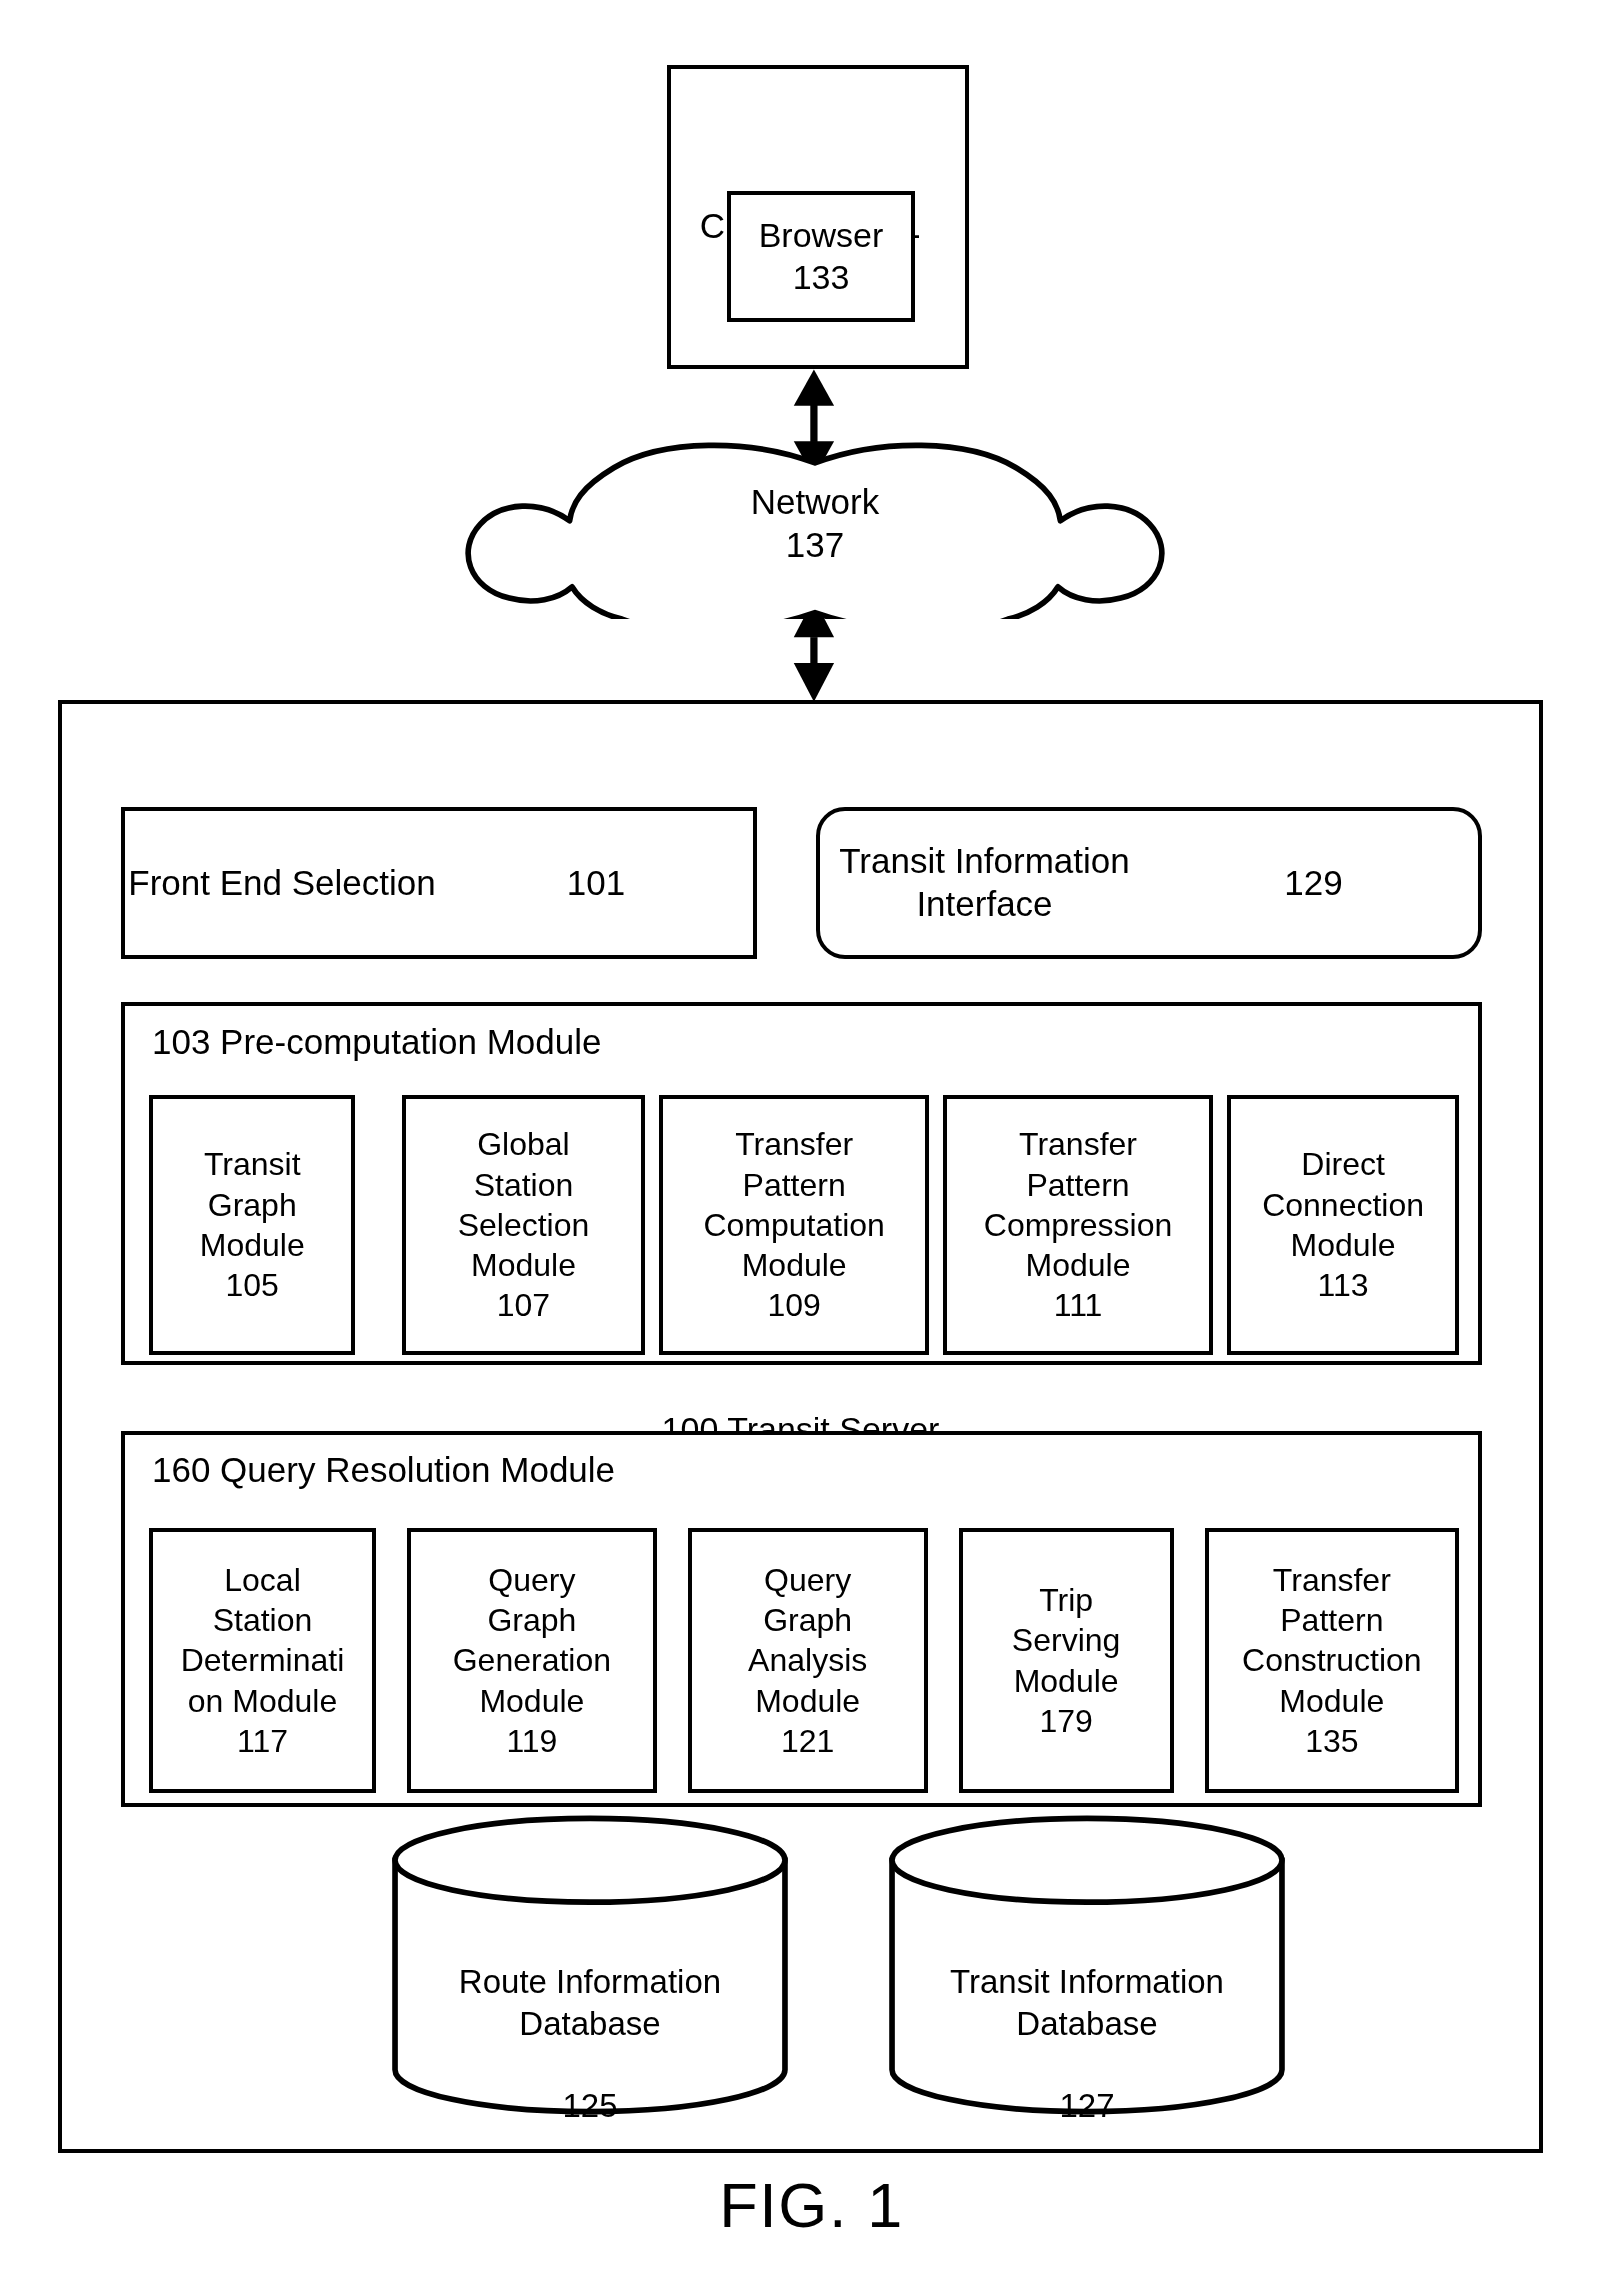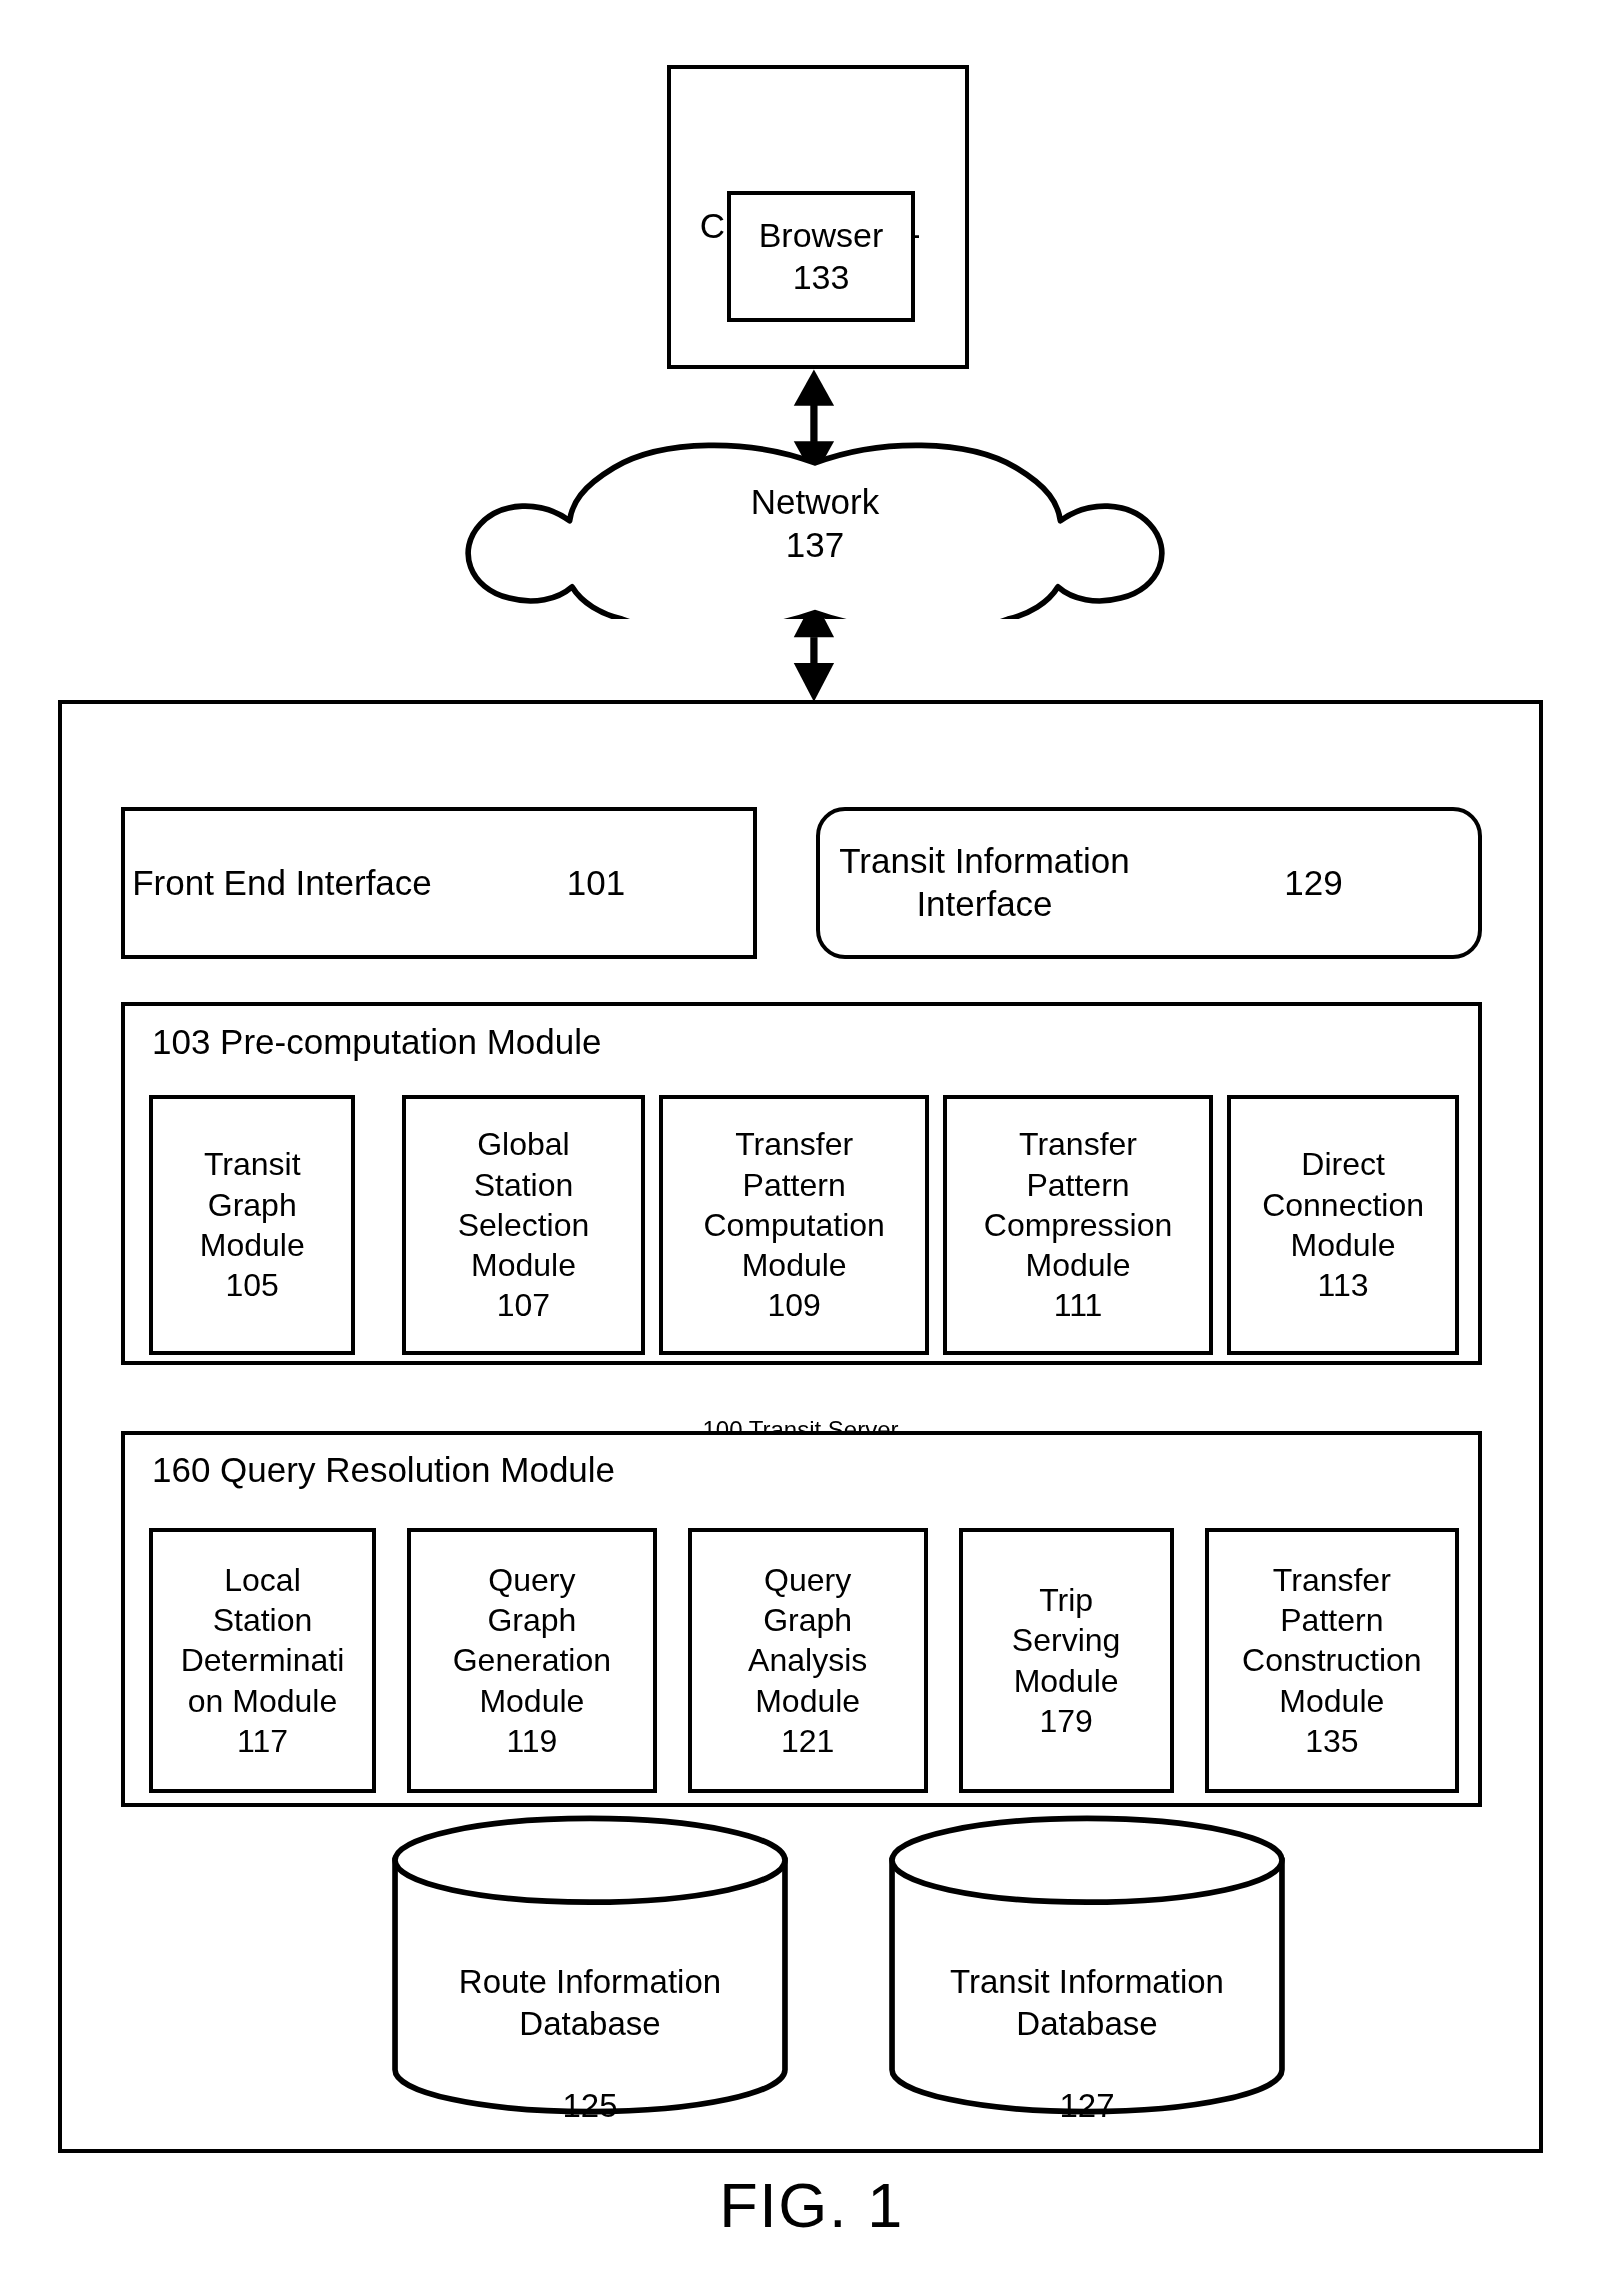--- a/index.html
+++ b/index.html
@@ -230,7 +230,7 @@
   </div>
 
   <div class="box" id="fe-box">
-    <span class="lbl iface-name">Front End Interface</span>
+    <span class="lbl iface-name">Front End Selection</span>
     <span class="lbl iface-ref">101</span>
   </div>
 

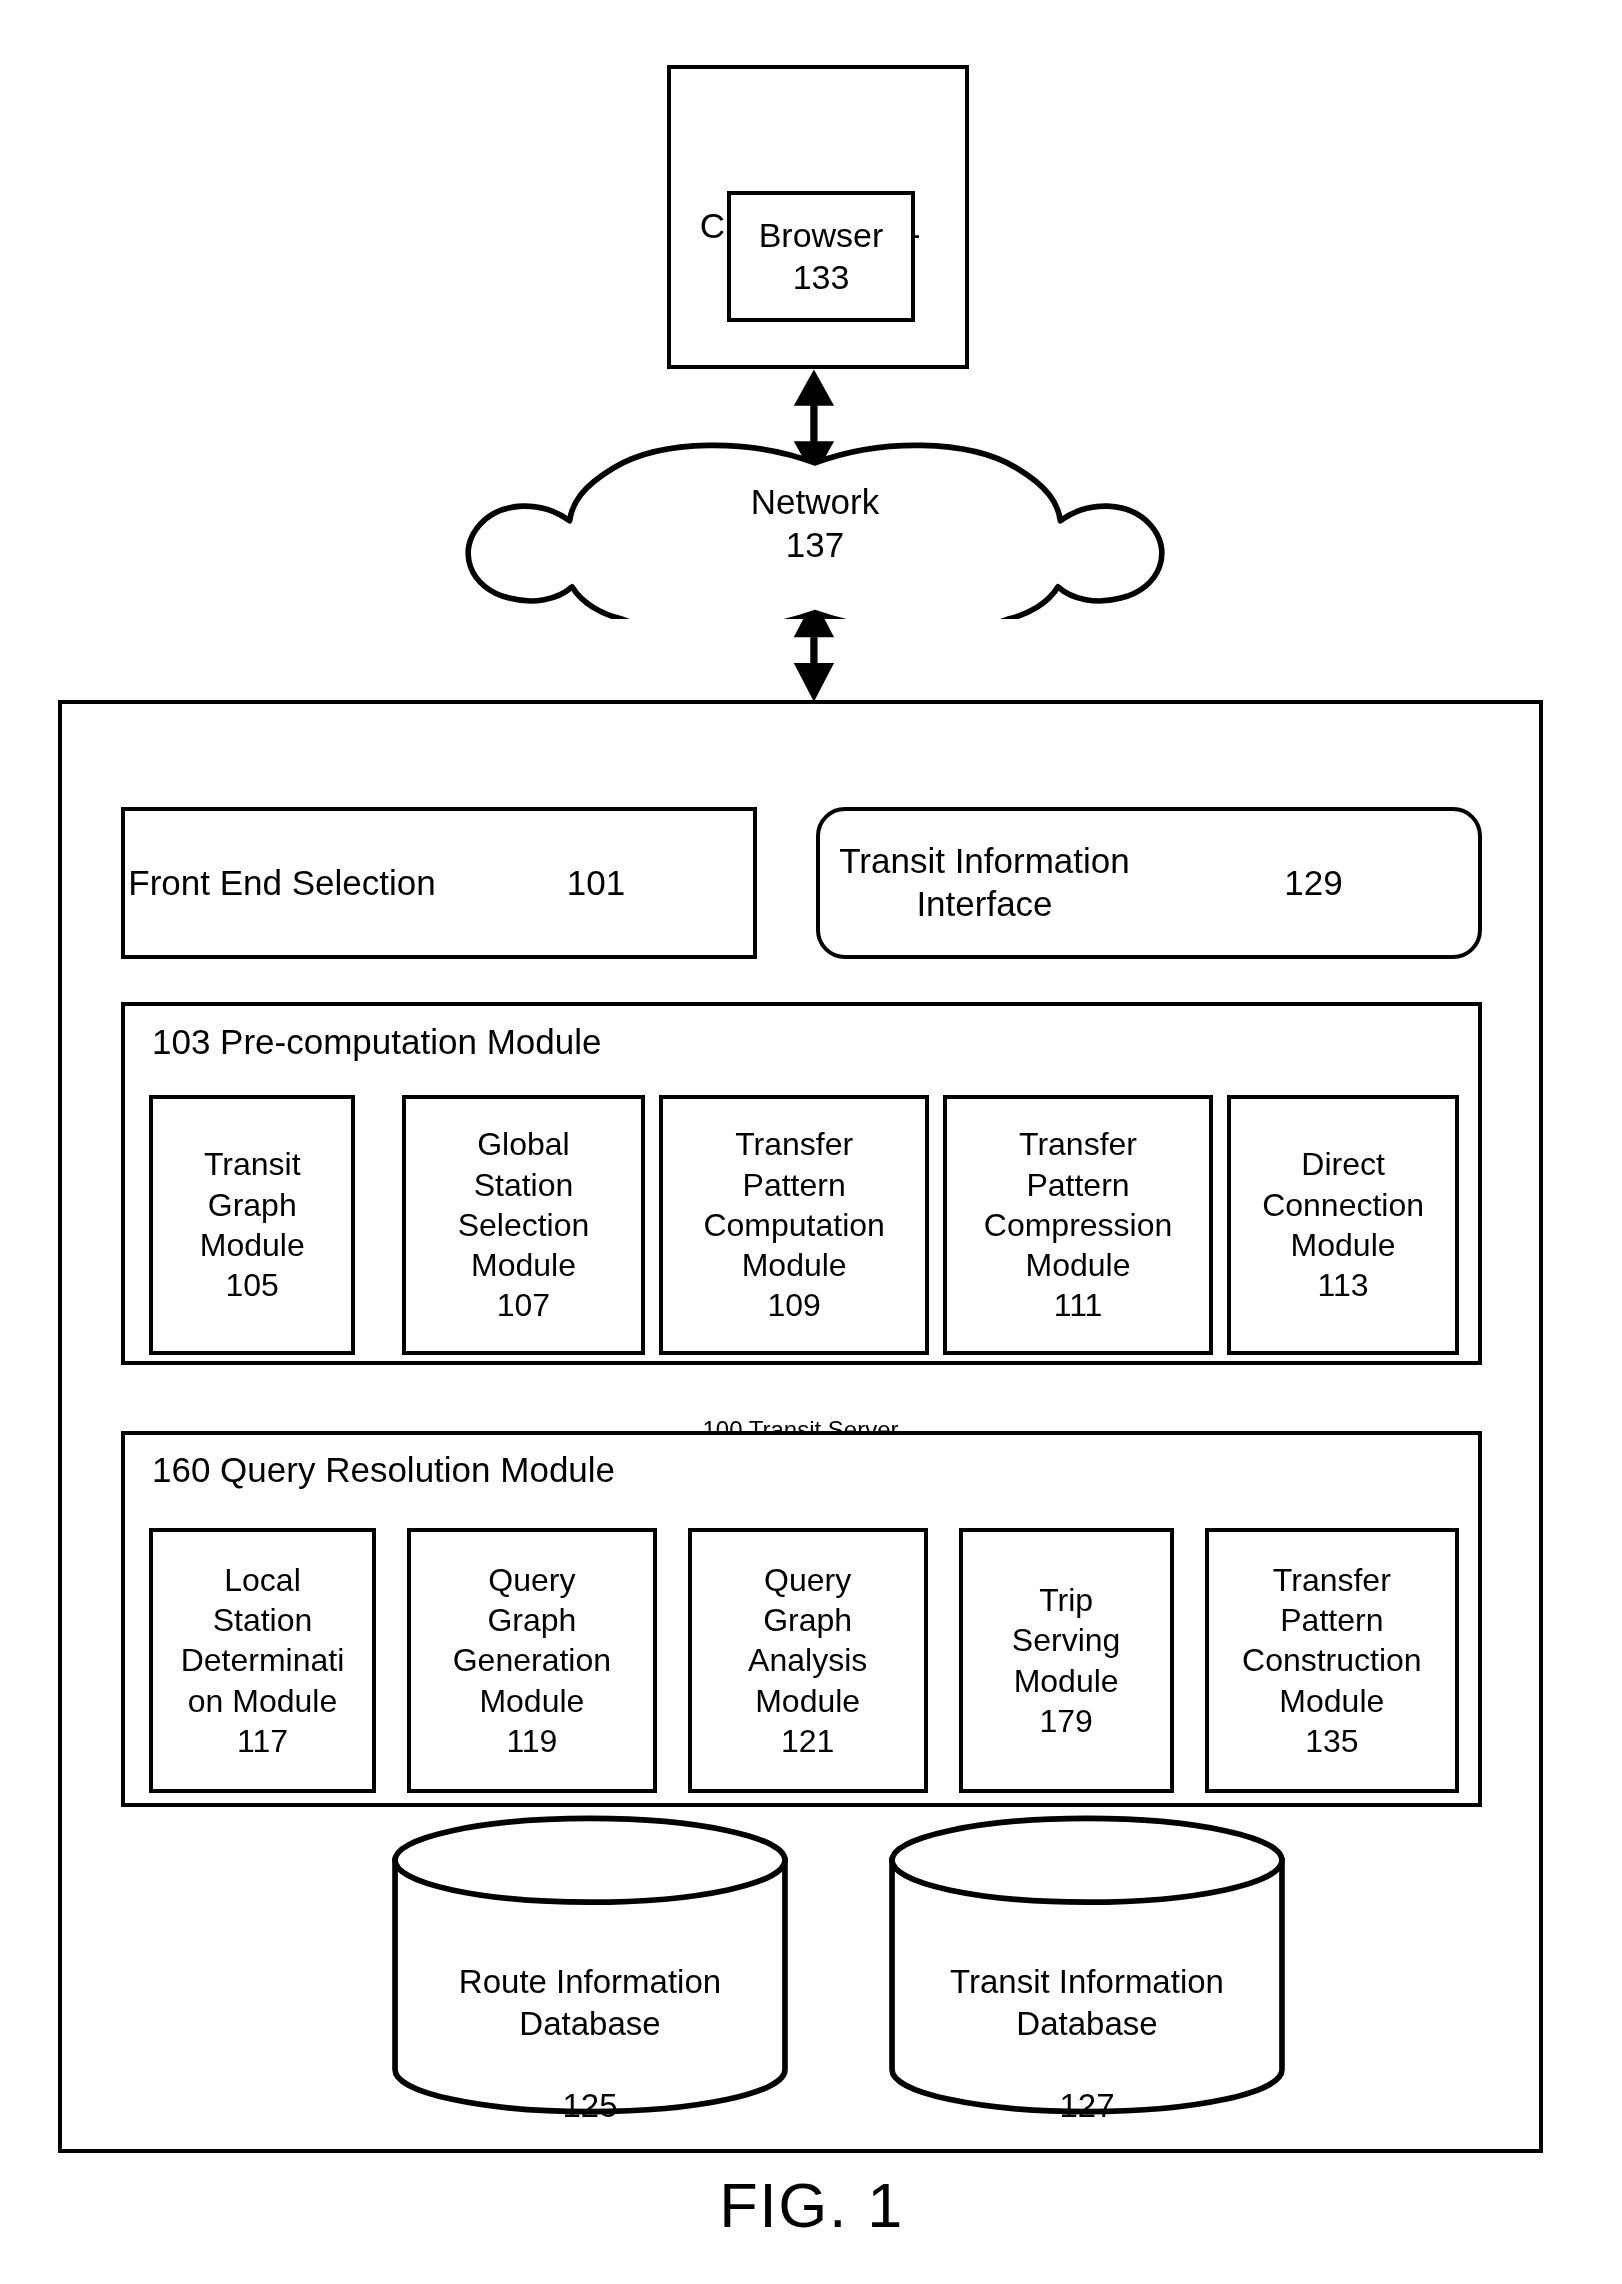--- a/index.html
+++ b/index.html
@@ -91,7 +91,7 @@
     padding-top: 14.5px;
   }
   #server-title {
-    font-size: 24px;
+    font-size: 34px;
     margin-bottom: 8px;
   }
 

